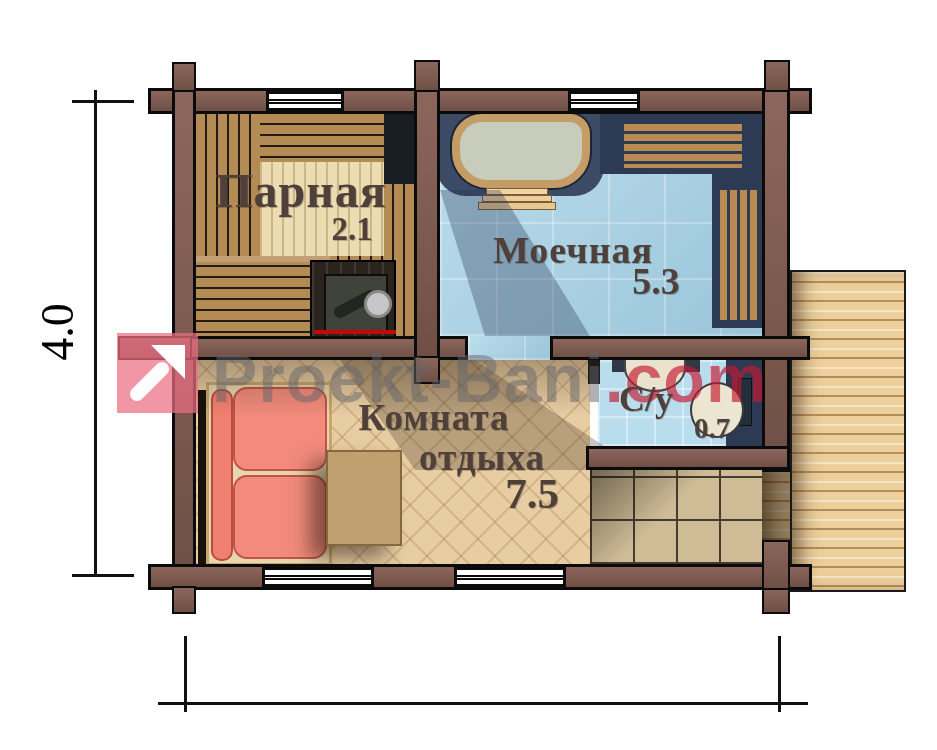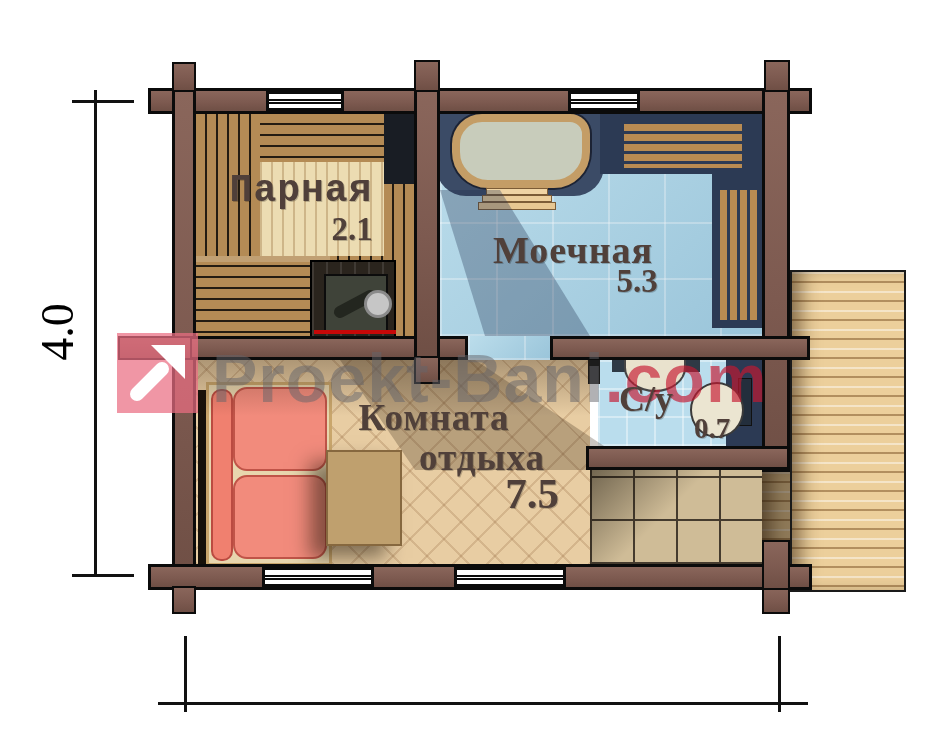--- a/index.html
+++ b/index.html
@@ -173,7 +173,7 @@
     <span class="g">Proekt-Bani</span><span class="r">.com</span>
   </div>
 
-  <div class="rlabel" style="left:301px;top:190px;font-size:38px;letter-spacing:1px;font-family:Liberation Mono, monospace;">Парная</div>
+  <div class="rlabel" style="left:301px;top:190px;font-size:48px;letter-spacing:1px;">Парная</div>
   <div class="rlabel" style="left:352px;top:229px;font-size:33px;">2.1</div>
 
   <div class="rlabel" style="left:573px;top:250px;font-size:38px;letter-spacing:1px;">Моечная</div>

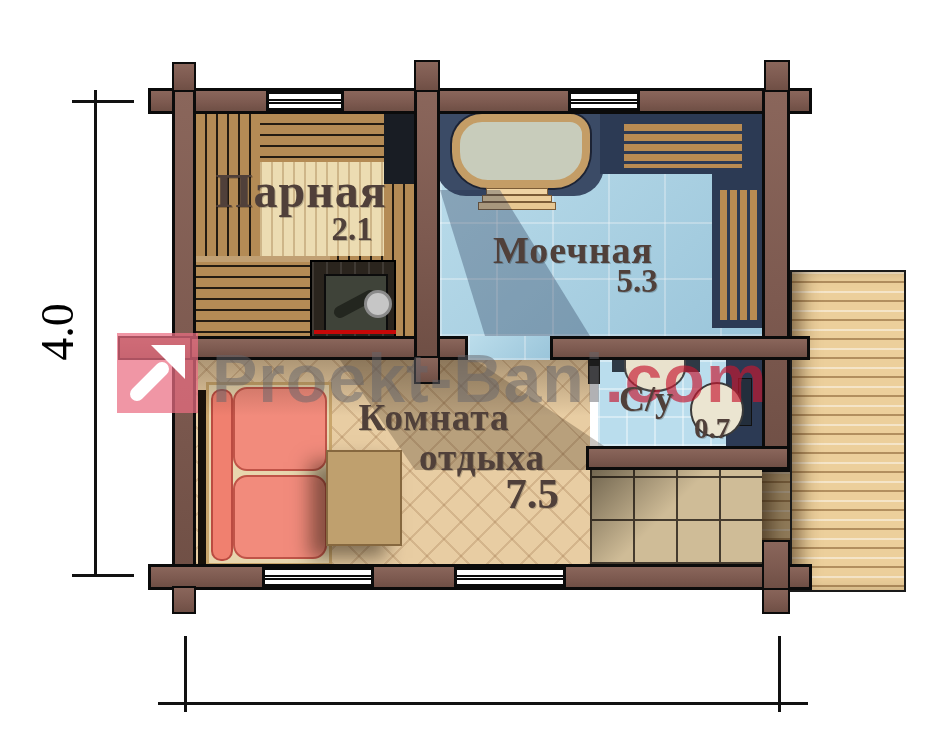--- a/index.html
+++ b/index.html
@@ -177,7 +177,7 @@
   <div class="rlabel" style="left:352px;top:229px;font-size:33px;">2.1</div>
 
   <div class="rlabel" style="left:573px;top:250px;font-size:38px;letter-spacing:1px;">Моечная</div>
-  <div class="rlabel" style="left:637px;top:281px;font-size:33px;text-align:center;">5.3</div>
+  <div class="rlabel" style="left:656px;top:281px;font-size:38px;text-align:center;">5.3</div>
 
   <div class="rlabel" style="left:482px;top:457px;font-size:37px;letter-spacing:1px;">отдыха</div>
   <div class="rlabel" style="left:434px;top:417px;font-size:37px;letter-spacing:1px;">Комната</div>

